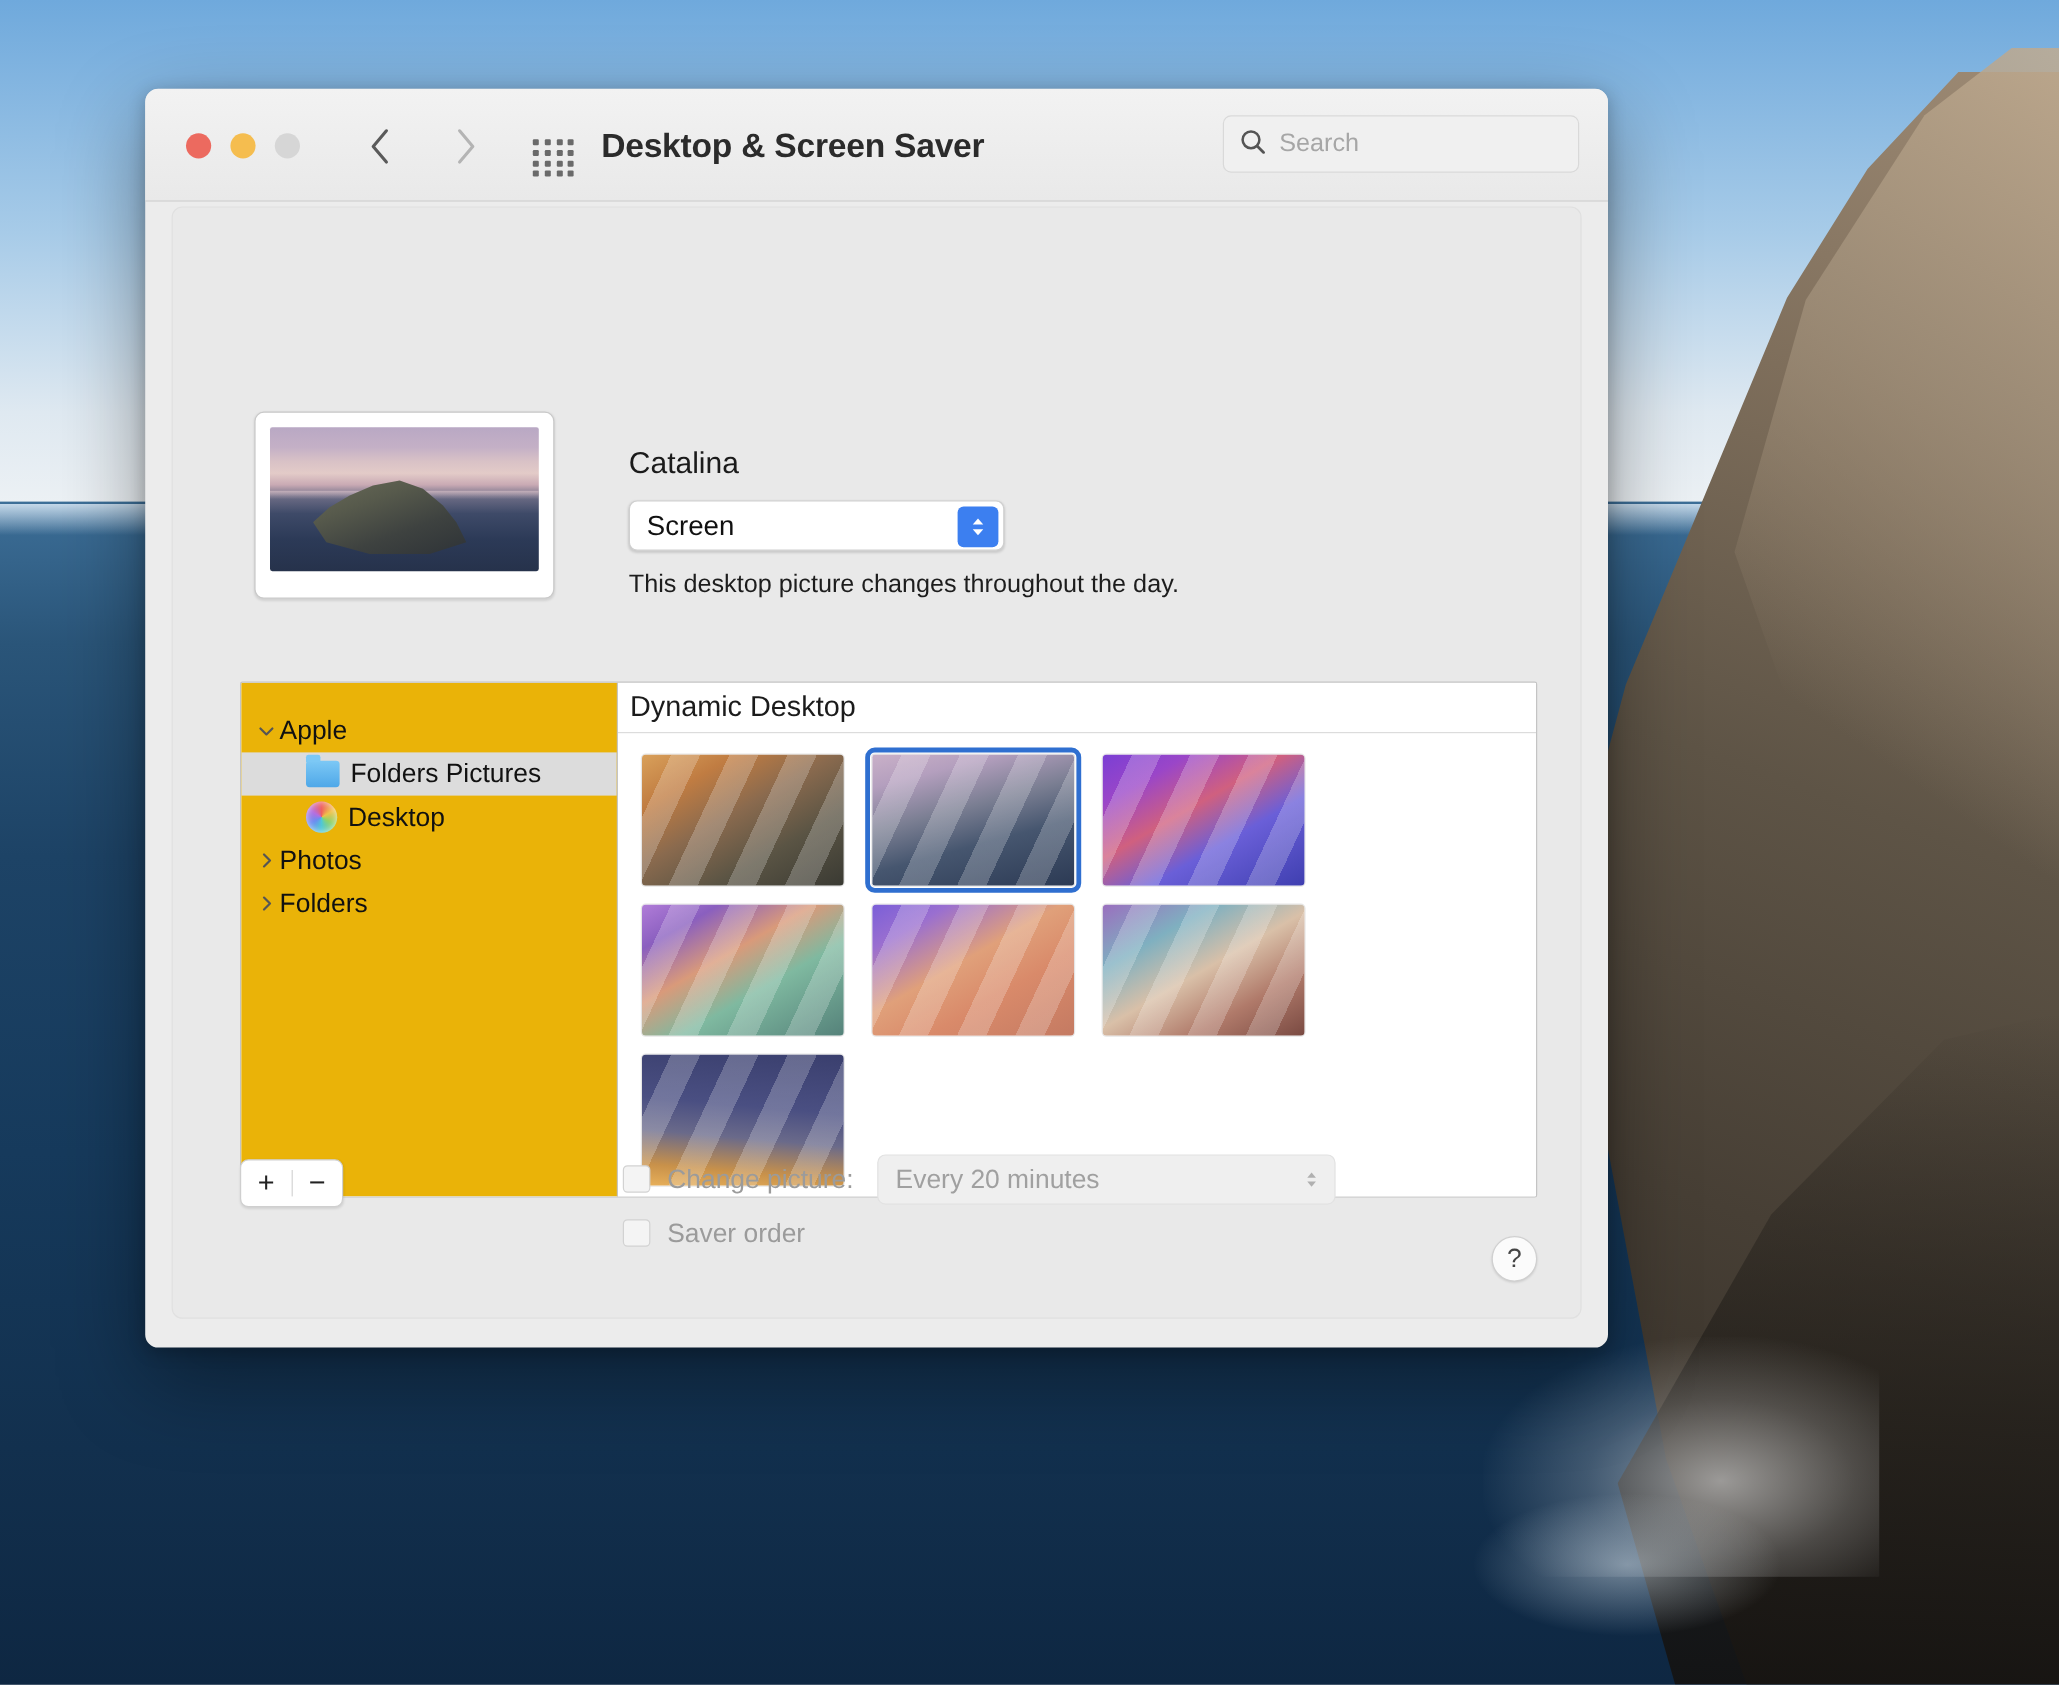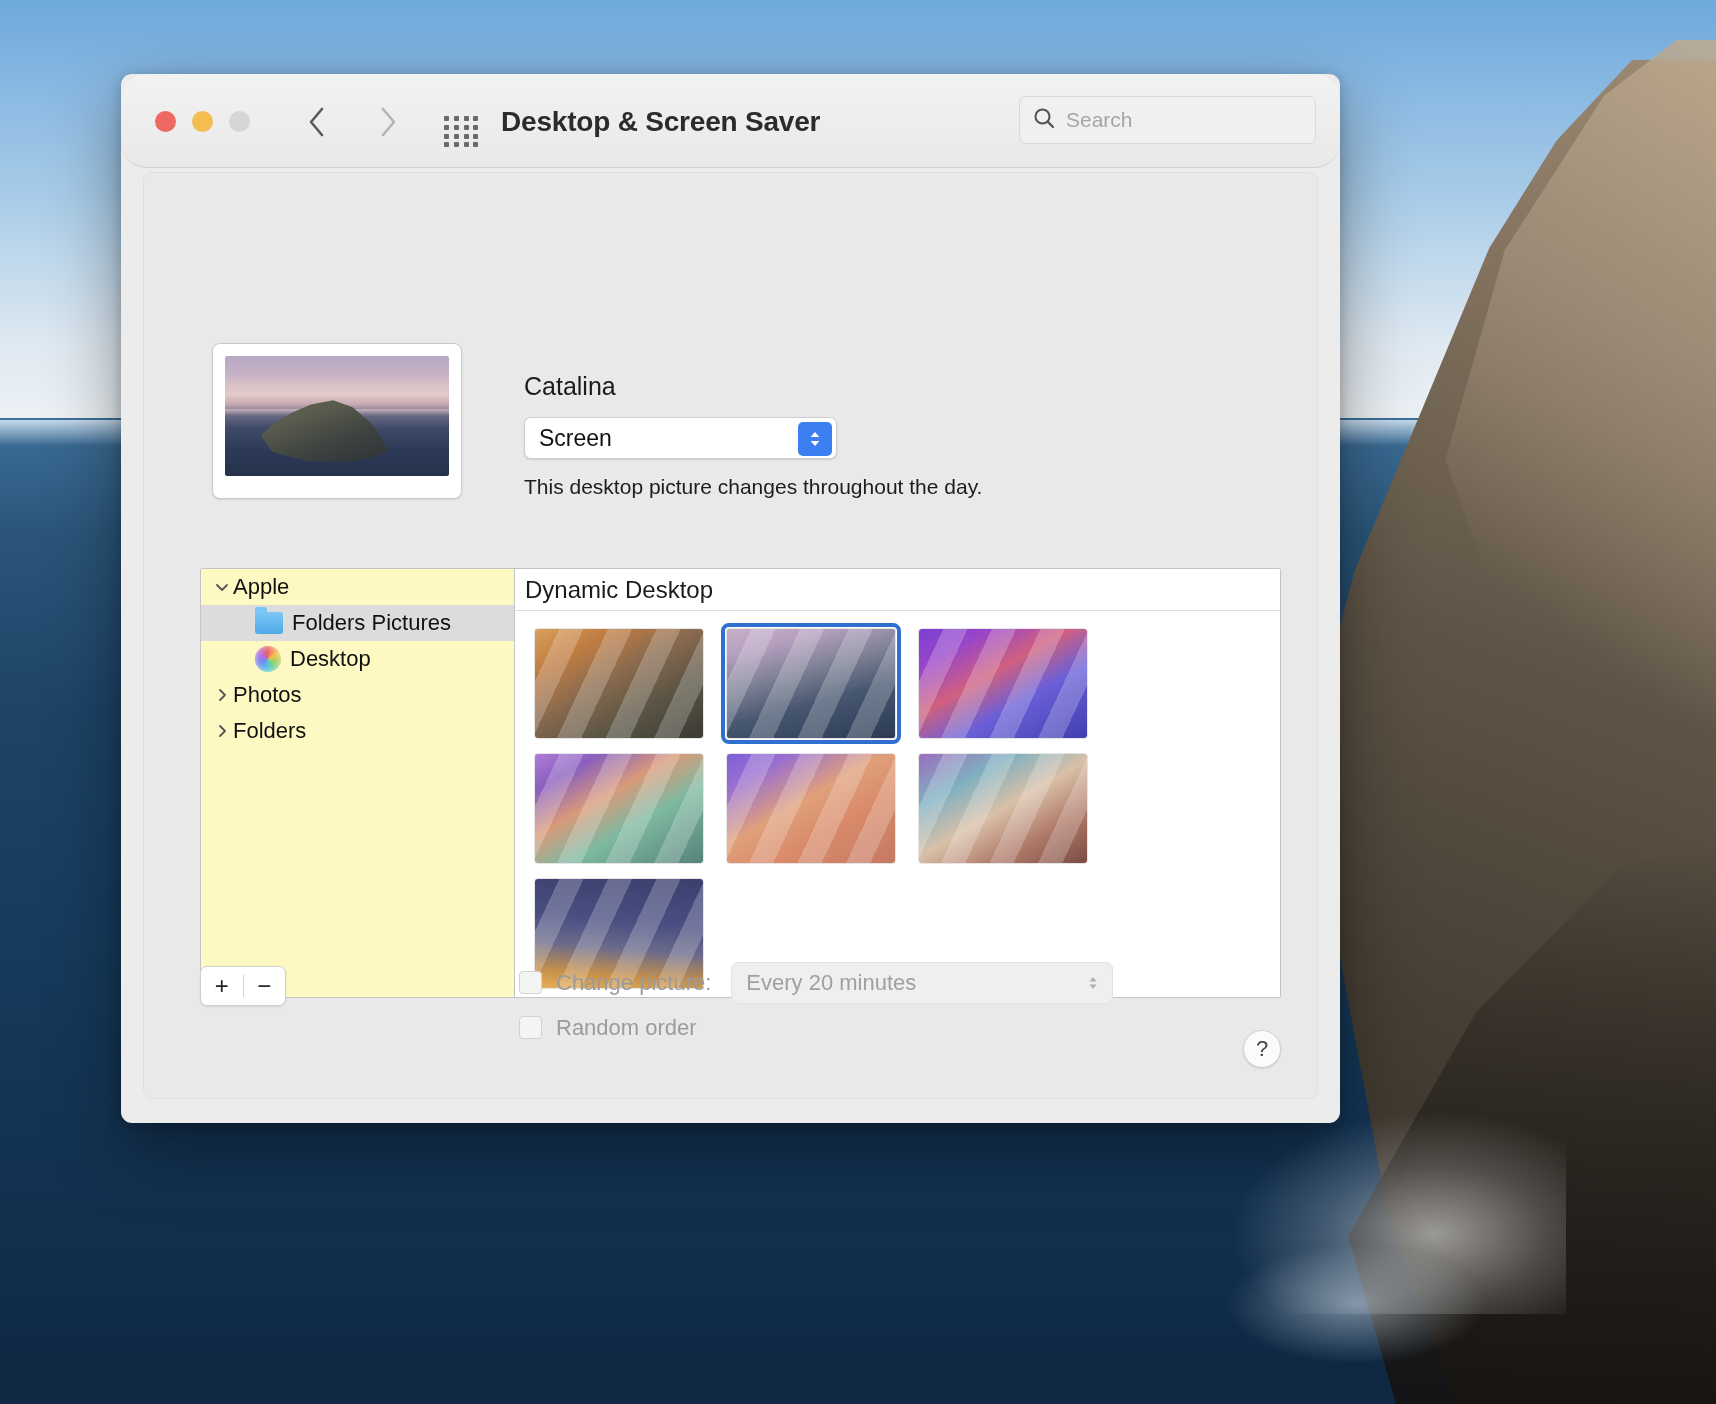--- a/index.html
+++ b/index.html
@@ -73,7 +73,6 @@
     height: 94px;
     background: linear-gradient(#f2f2f2, #e9e9e9);
     border-bottom: 1px solid #cfcfcf;
-    border-radius: 26px;
   }
   .traffic { position: absolute; left: 34px; top: 37px; display: flex; gap: 16px; }
   .tl { width: 21px; height: 21px; border-radius: 50%; }

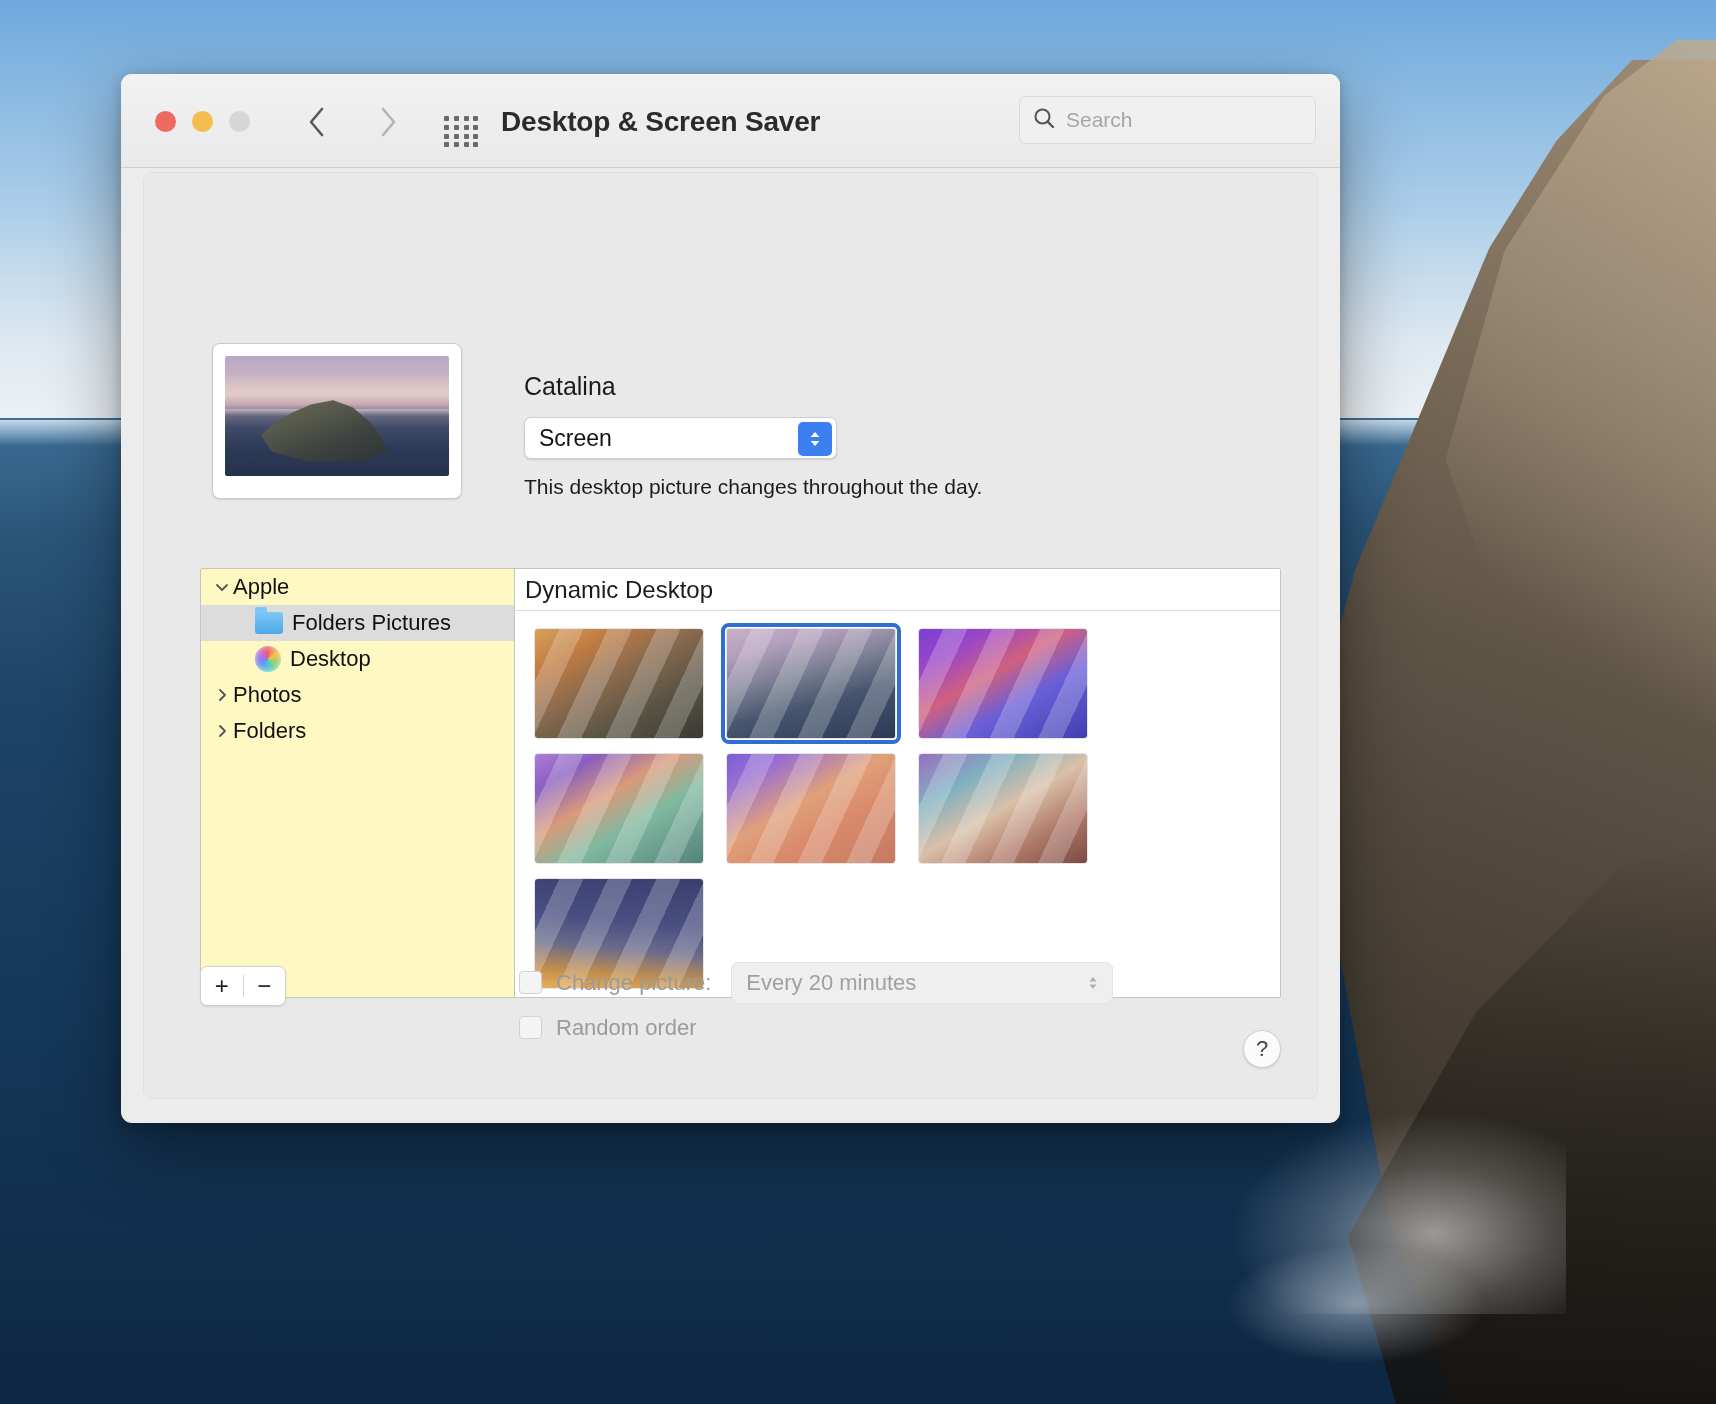--- a/index.html
+++ b/index.html
@@ -225,9 +225,9 @@
   }
   .sidebar {
     width: 314px;
-    background: #fef9c3;
+    background: #eab308;
     border-right: 1px solid #c4c4c4;
-    padding-top: 0;
+    padding-top: 22px;
     overflow: hidden;
   }
   .tree-row {

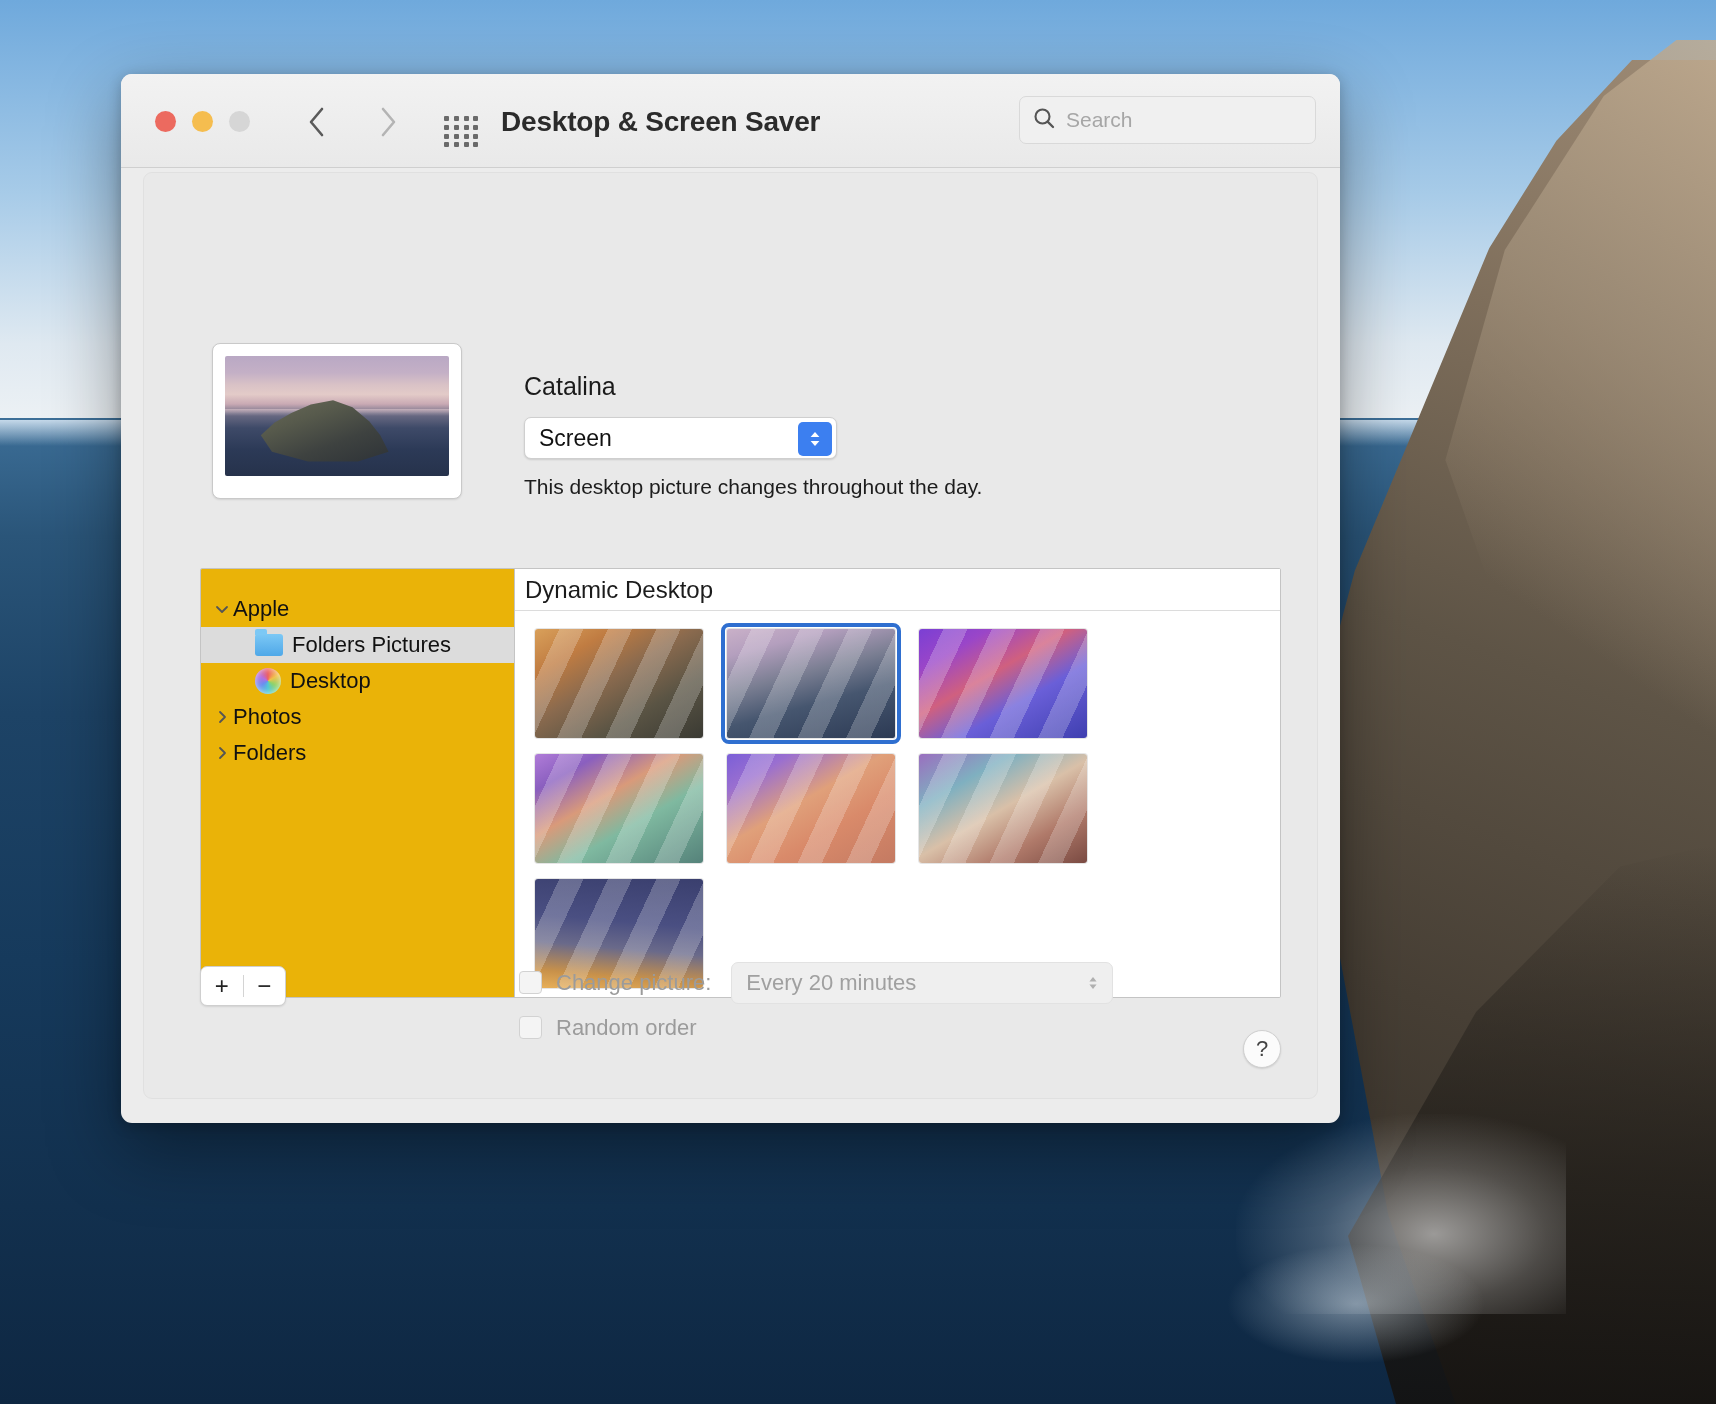--- a/index.html
+++ b/index.html
@@ -549,7 +549,7 @@
           </div>
           <div class="opt-row">
             <span class="checkbox"></span>
-            <span class="opt-label">Random order</span>
+            <span class="opt-label">Saver order</span>
           </div>
         </div>
 

